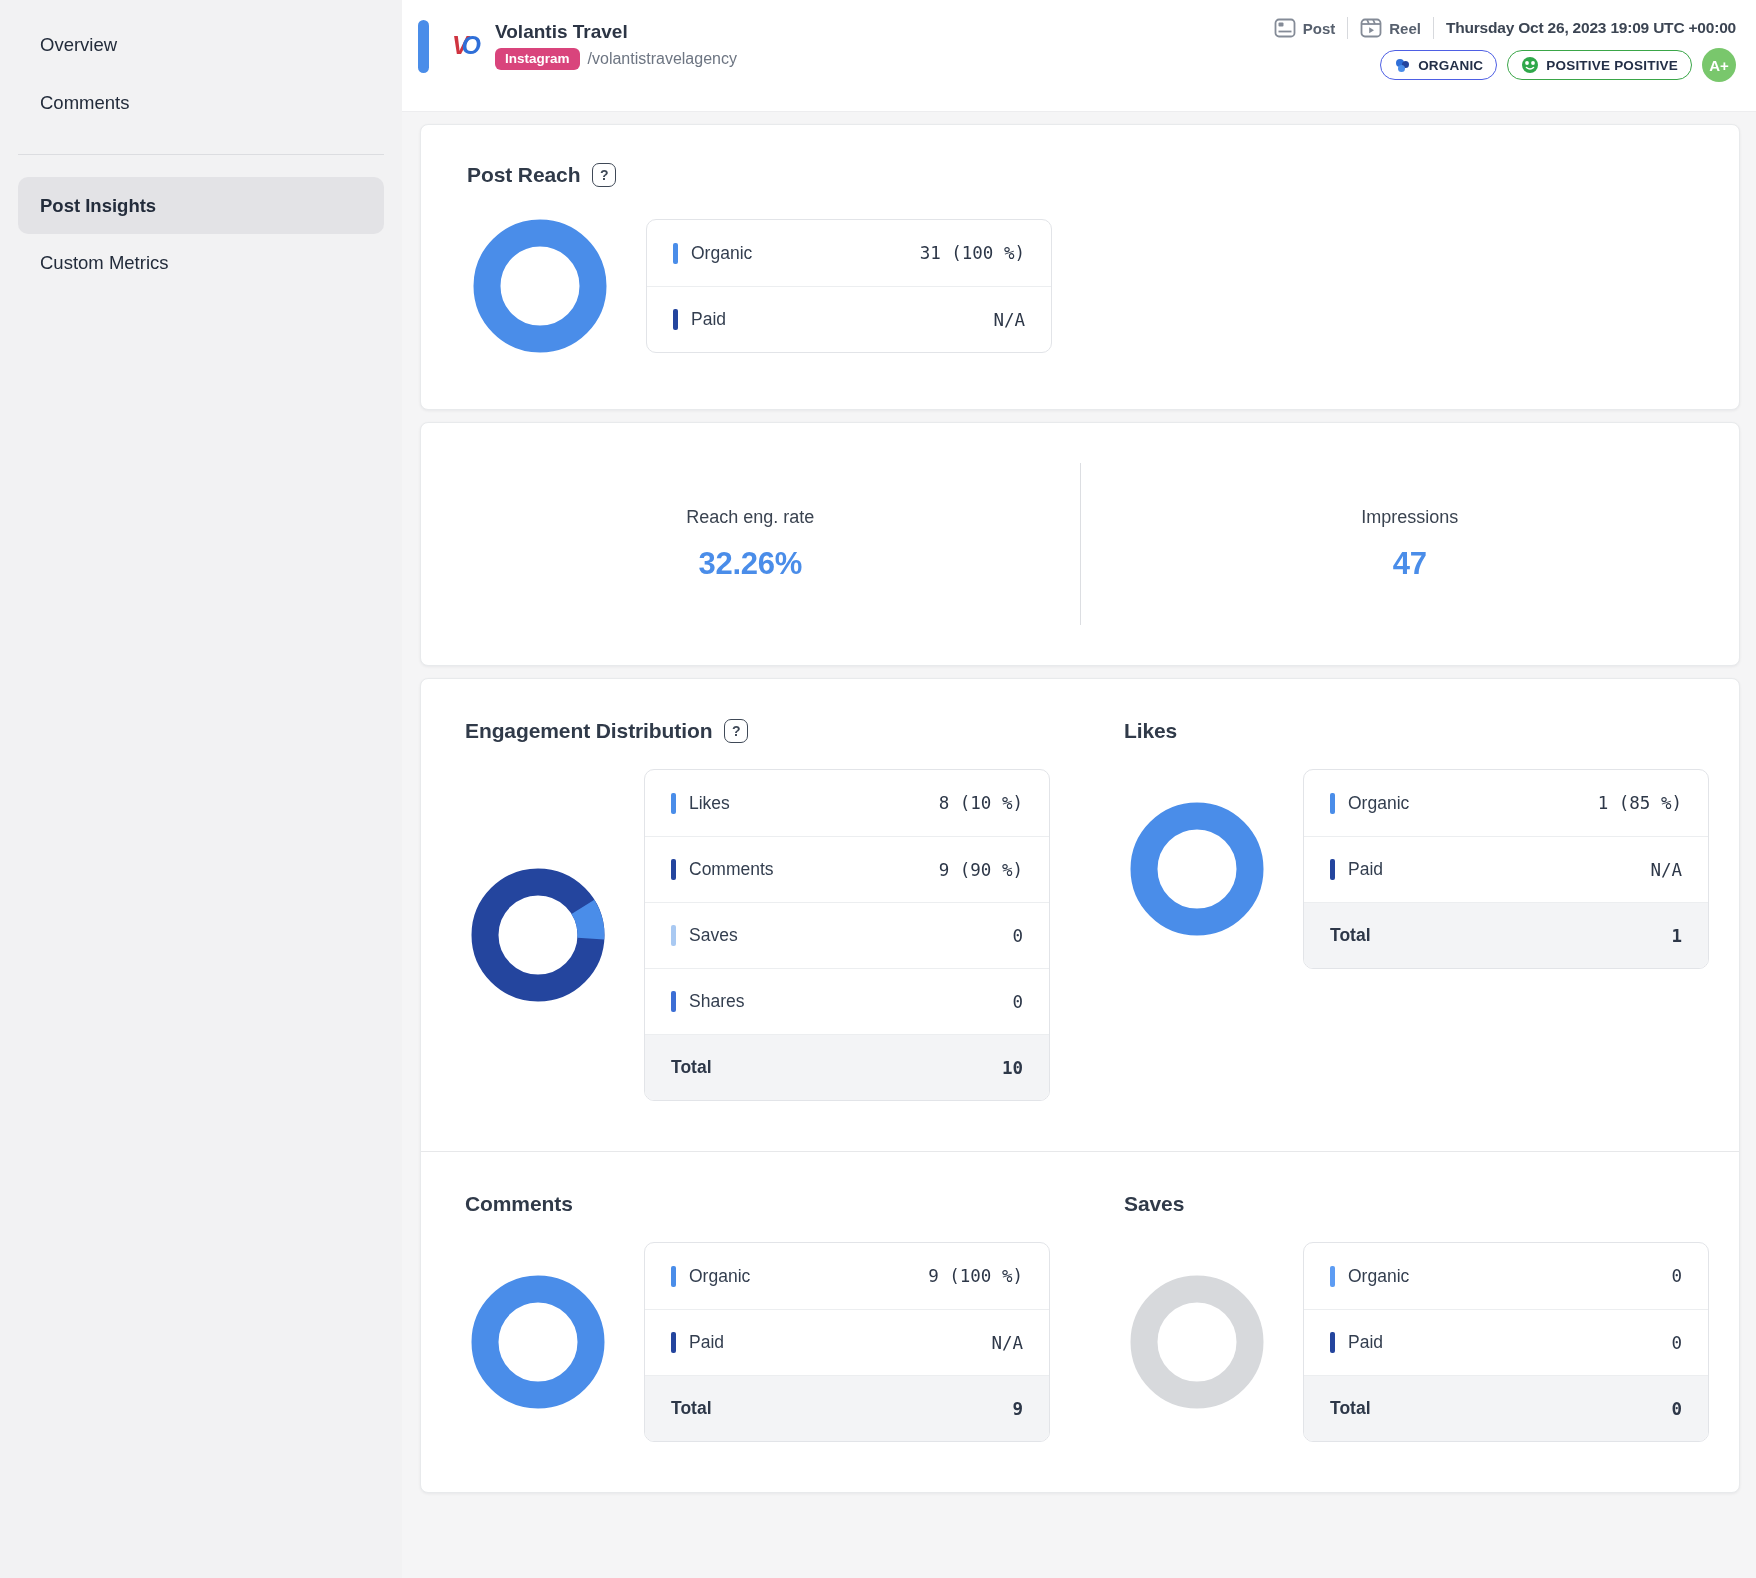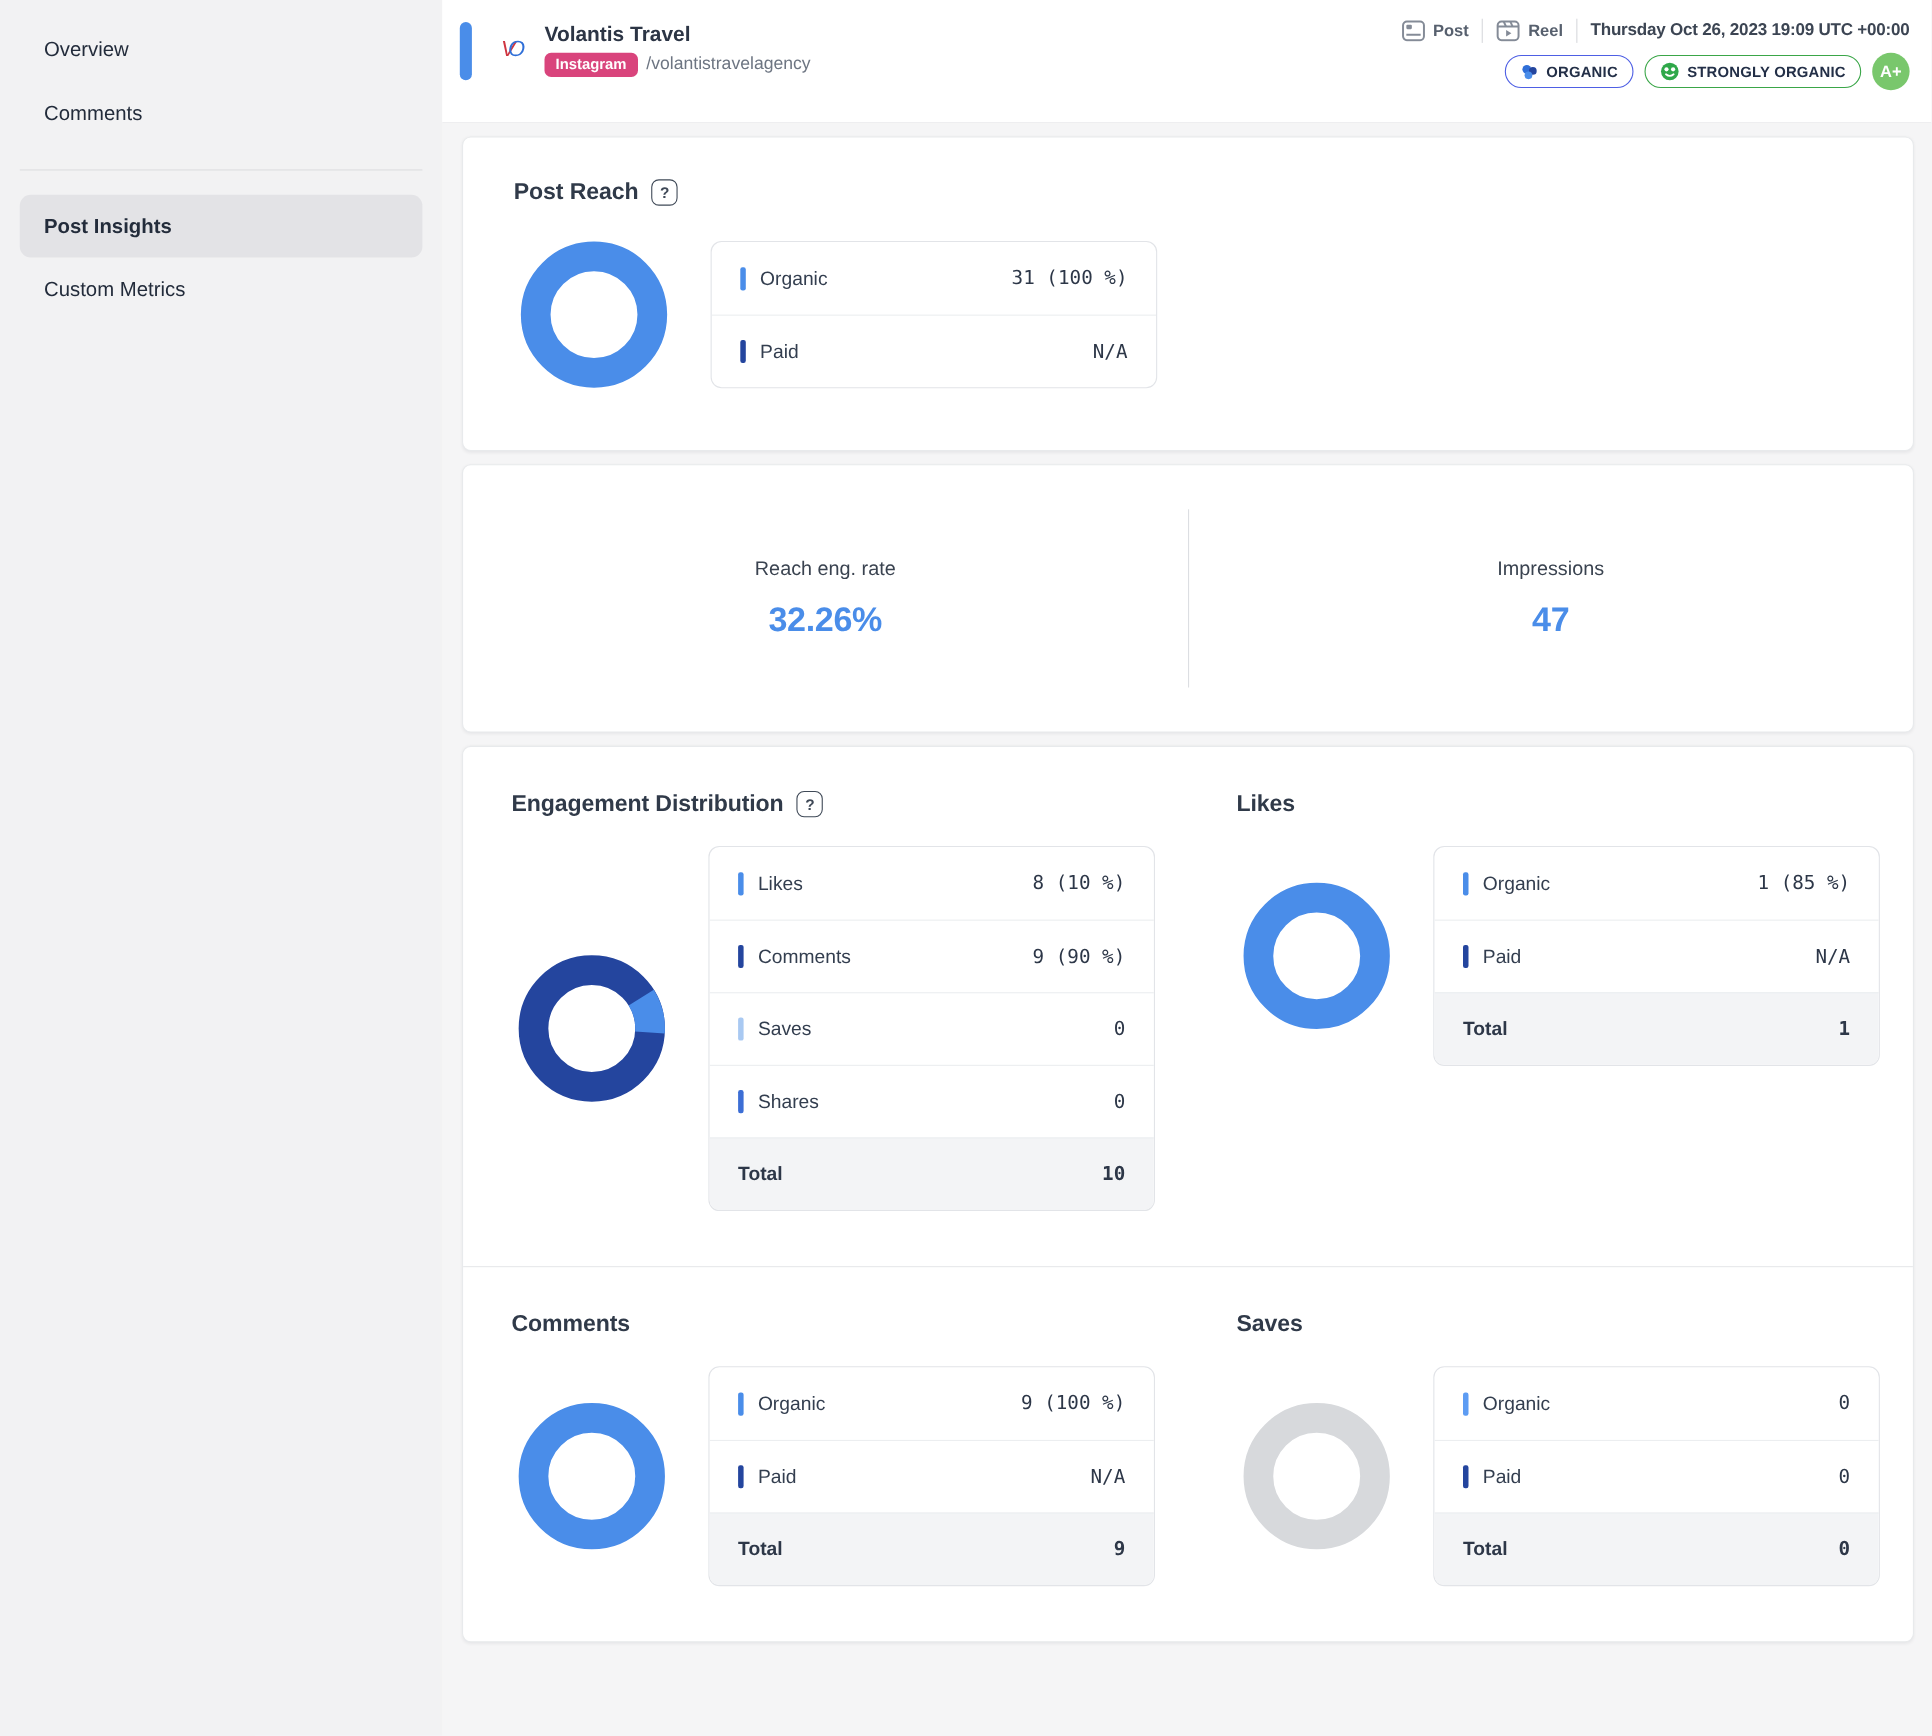--- a/index.html
+++ b/index.html
@@ -31,7 +31,7 @@
   .topbar-left { display:flex; align-items:flex-start; padding-top:18px; }
   .accent-bar { width:11px; height:53px; border-radius:6px; background:#4a8de9; margin-top:2px; }
   .brand-logo { width:52px; height:42px; margin:6px 6px 0 8px; display:flex; align-items:center; justify-content:center; }
-  .brand-logo span { font-weight:400; font-size:20px; letter-spacing:-7px; }
+  .brand-logo span { font-weight:700; font-size:25px; letter-spacing:-7px; }
   .logo-v { color:#cf3440; font-style:italic; }
   .logo-o { color:#2f6fd8; }
   .title-block { display:flex; flex-direction:column; gap:5px; padding-top:3px; }

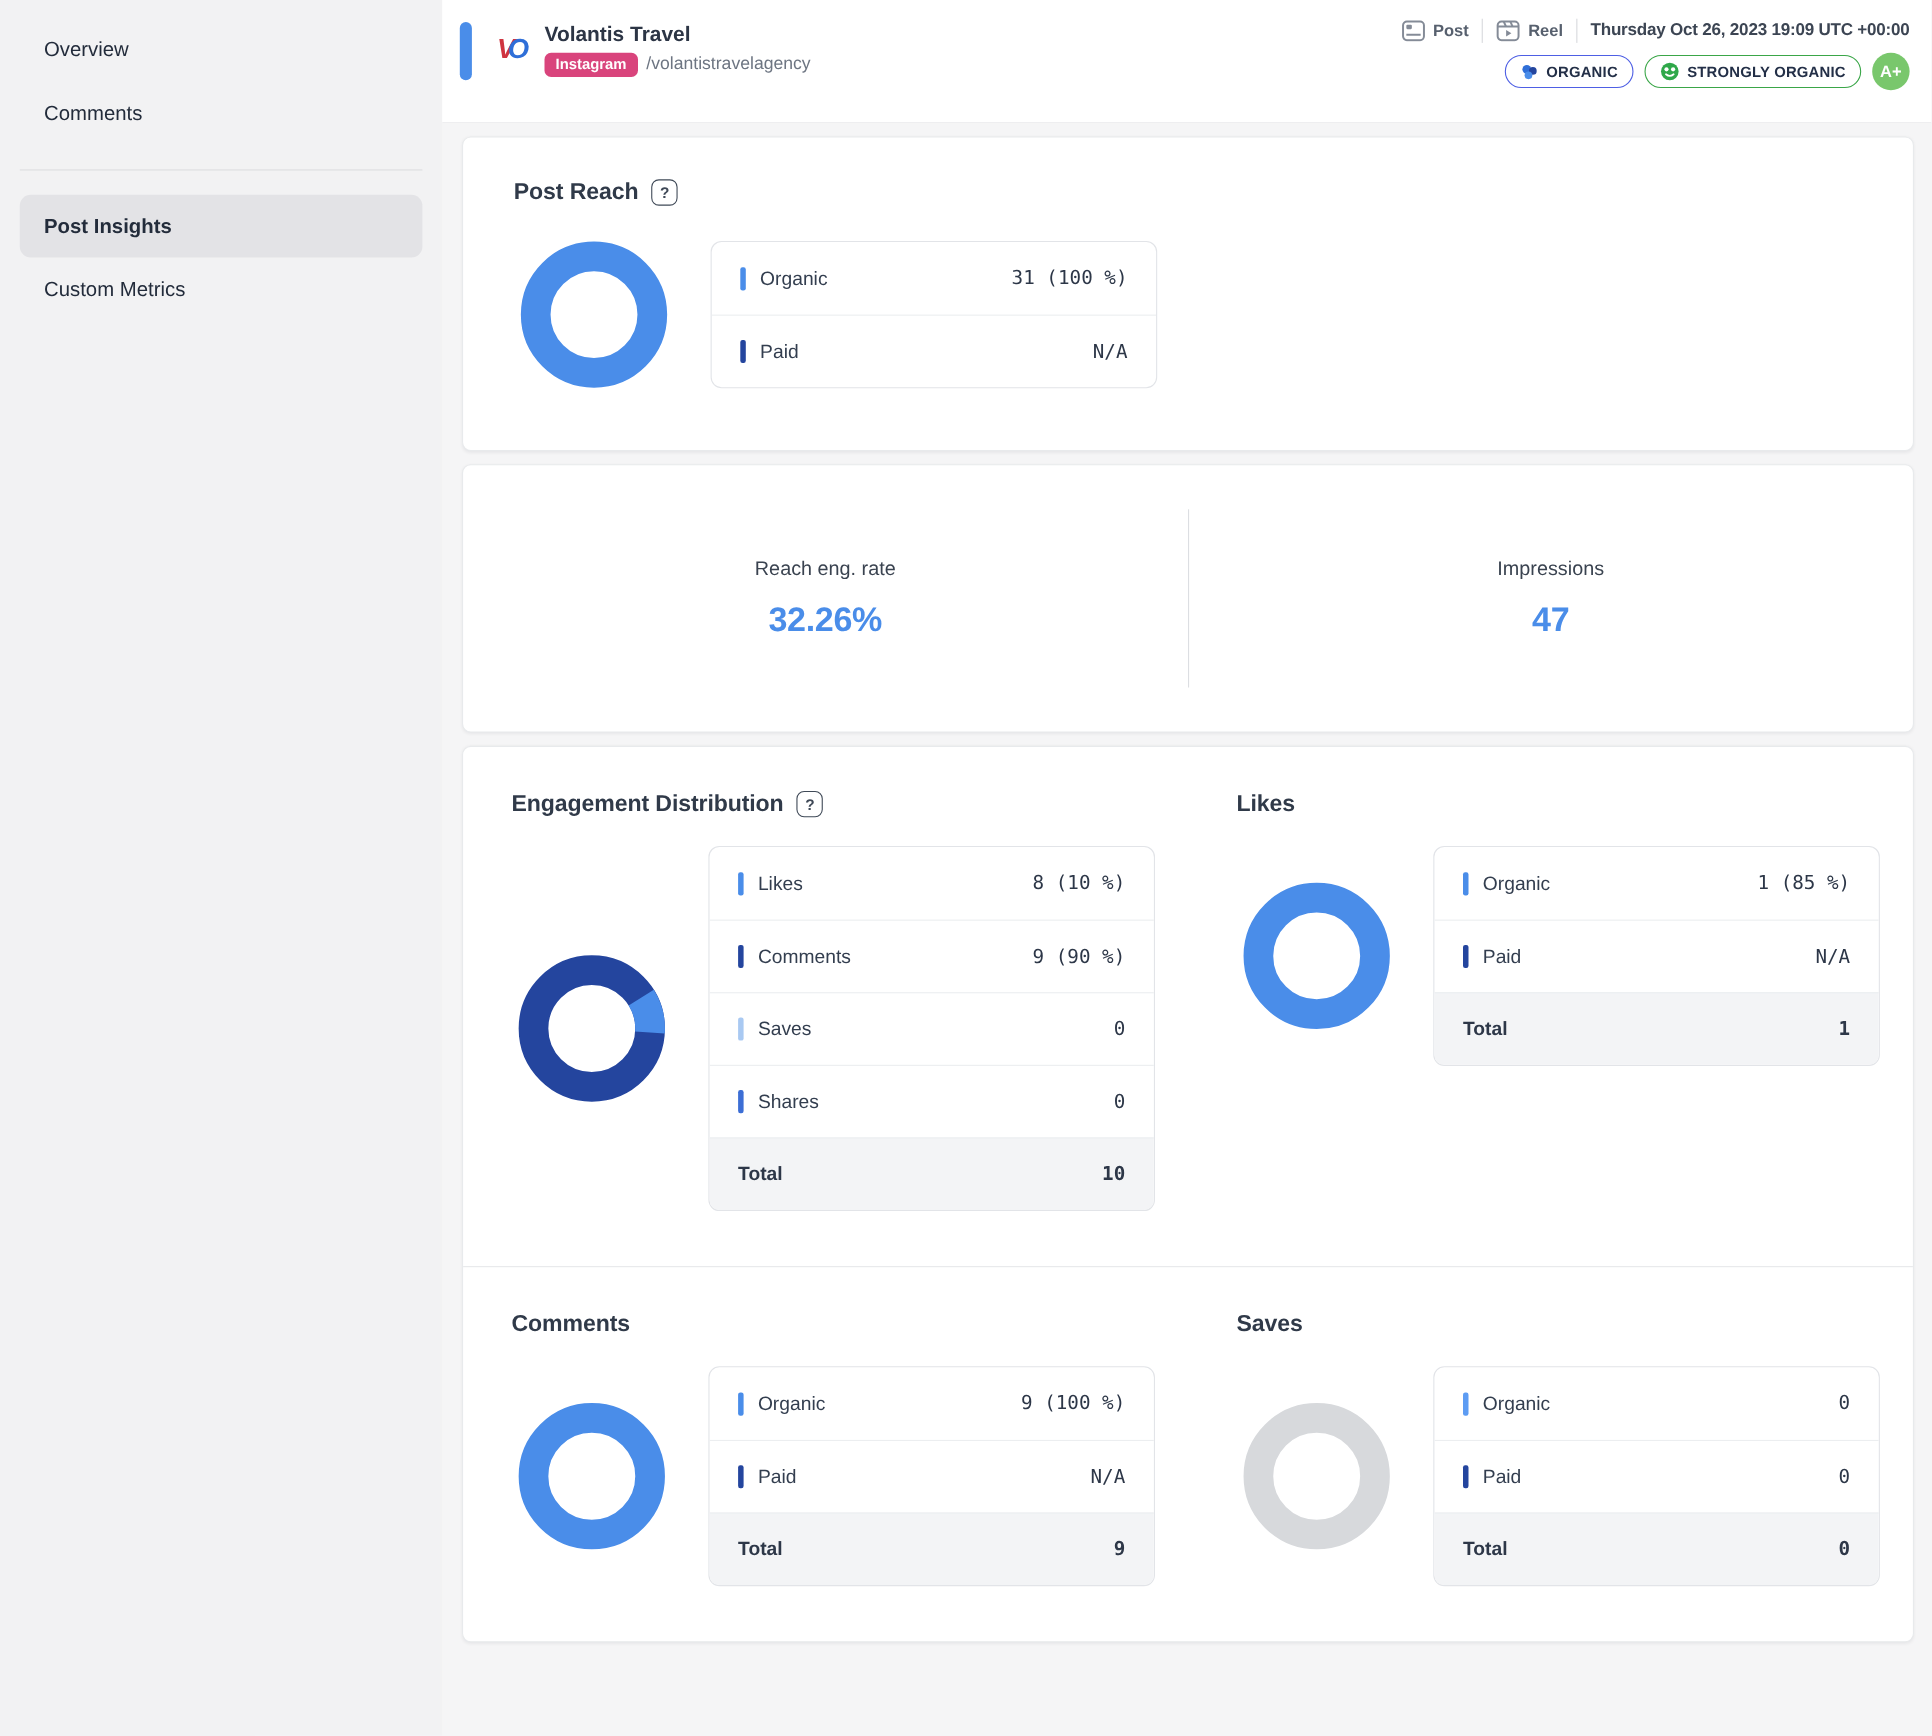--- a/index.html
+++ b/index.html
@@ -173,7 +173,7 @@
             <circle cx="12" cy="7" r="1.9" fill="#fff"></circle>
             <path d="M5.5 11.5 Q9 14.5 12.5 11.5" stroke="#fff" stroke-width="1.6" fill="none" stroke-linecap="round"></path>
           </svg>
-          <span>STRONGLY ORGANIC</span>
+          <span>POSITIVE POSITIVE</span>
         </span>
         <span class="grade-badge">A+</span>
       </div>

